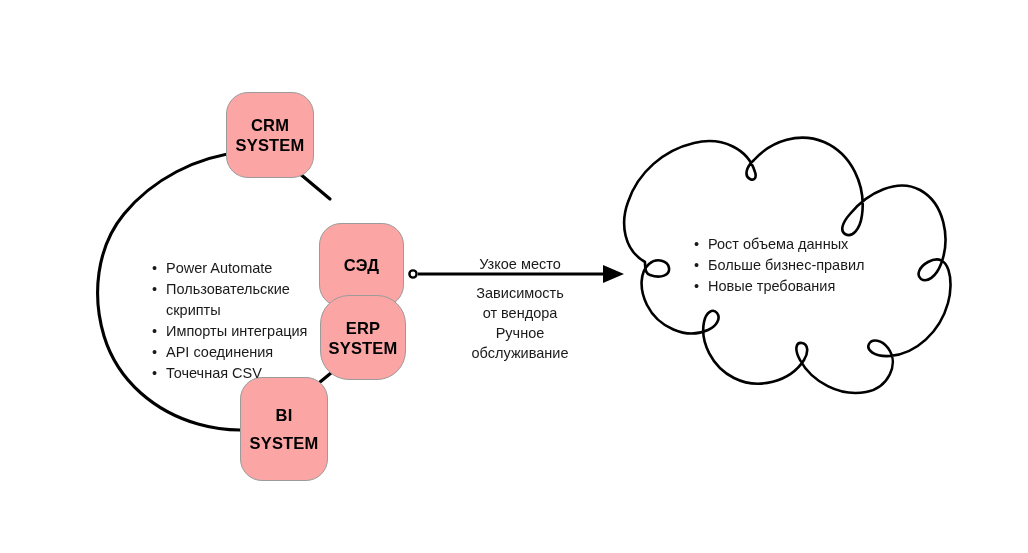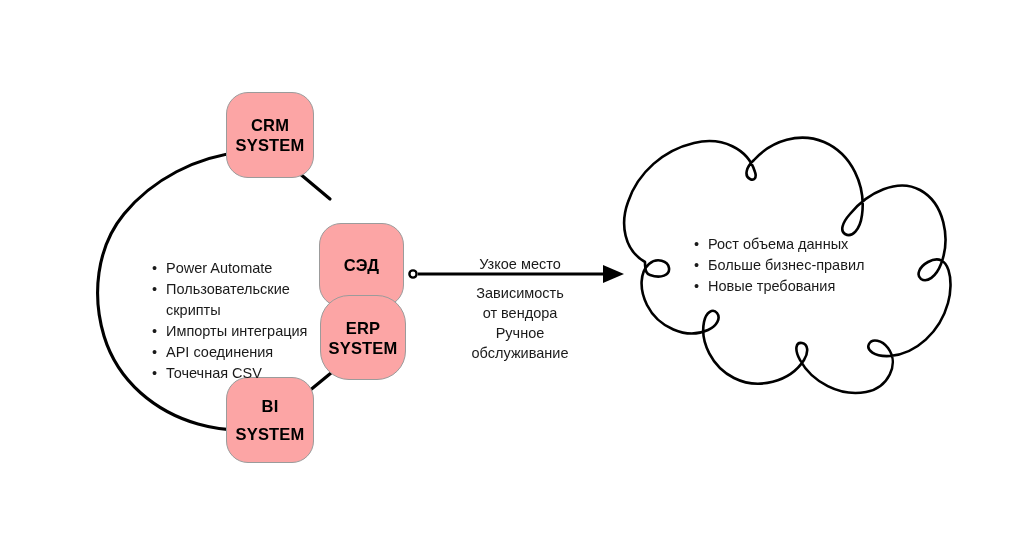--- a/index.html
+++ b/index.html
@@ -55,7 +55,7 @@
   #box-crm  { left: 226px; top: 92px;  width: 88px;  height: 86px; }
   #box-sed  { left: 319px; top: 179px; width: 85px;  height: 84px; margin-top: 44px; }
   #box-erp  { left: 320px; top: 295px; width: 86px;  height: 85px; border-radius: 29px; }
-  #box-bi   { left: 226px; top: 377px; width: 88px;  height: 86px; gap: 8px; }
+  #box-bi   { left: 240px; top: 377px; width: 88px;  height: 104px; gap: 8px; }
 
   
   .bullet-list {

